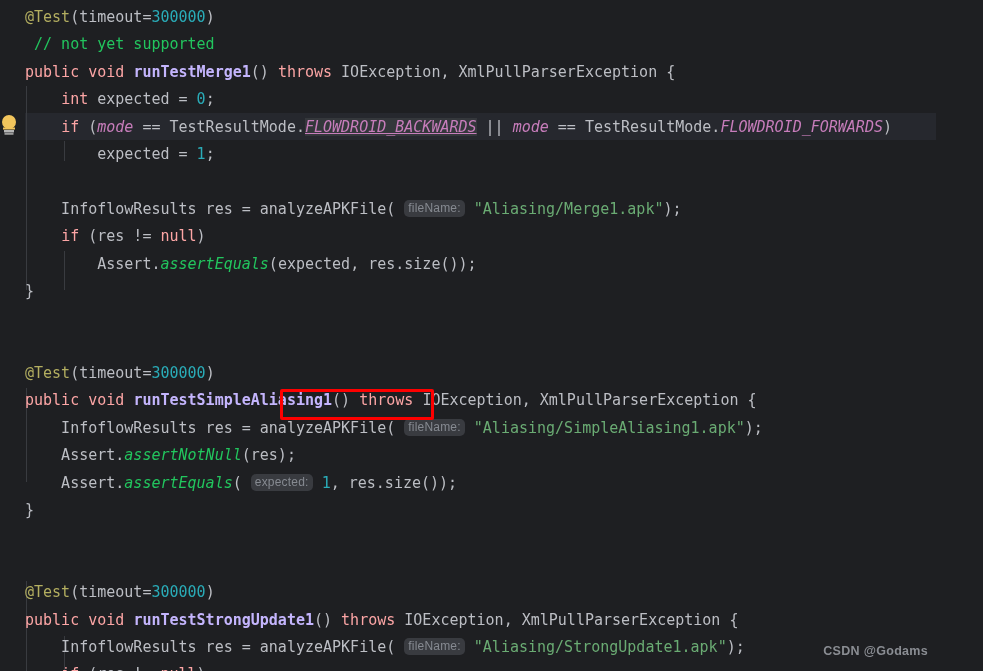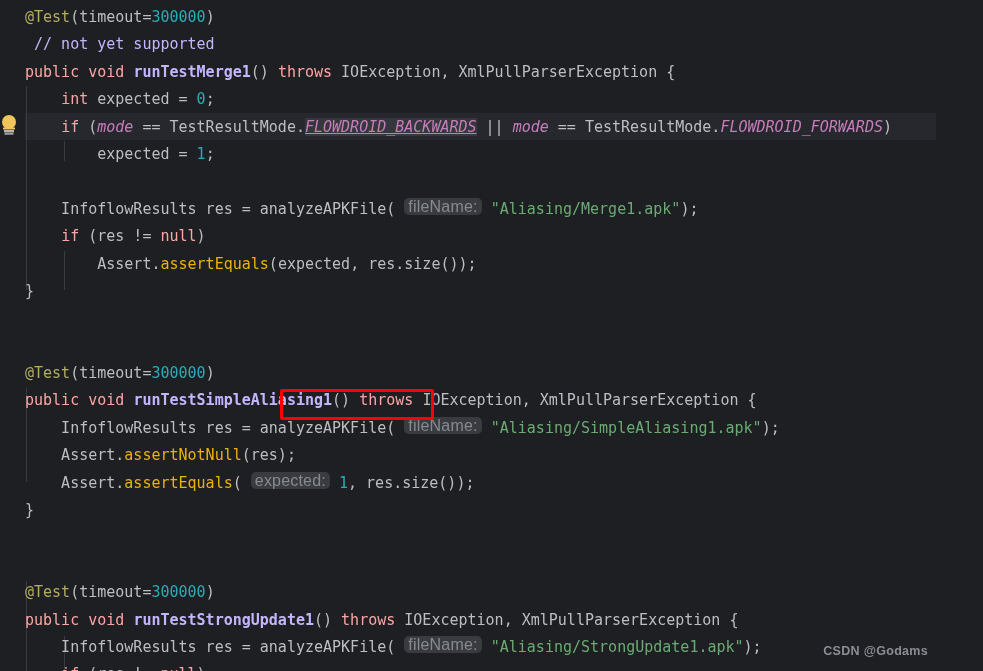--- a/index.html
+++ b/index.html
@@ -71,7 +71,7 @@
   .t-kw       { color: #fca5a5; }
   .t-num      { color: #2aacb8; }
   .t-str      { color: #6aab73; }
-  .t-comment  { color: #c4b5fd; margin-top: 24px; }
+  .t-comment  { color: #22c55e; margin-top: 24px; }
   .t-method   { color: #c4b5fd; font-weight: bold; }
   .t-static   { color: #eab308; }
   .t-field    { color: #c77dbb; font-style: italic; margin-top: 44px; }

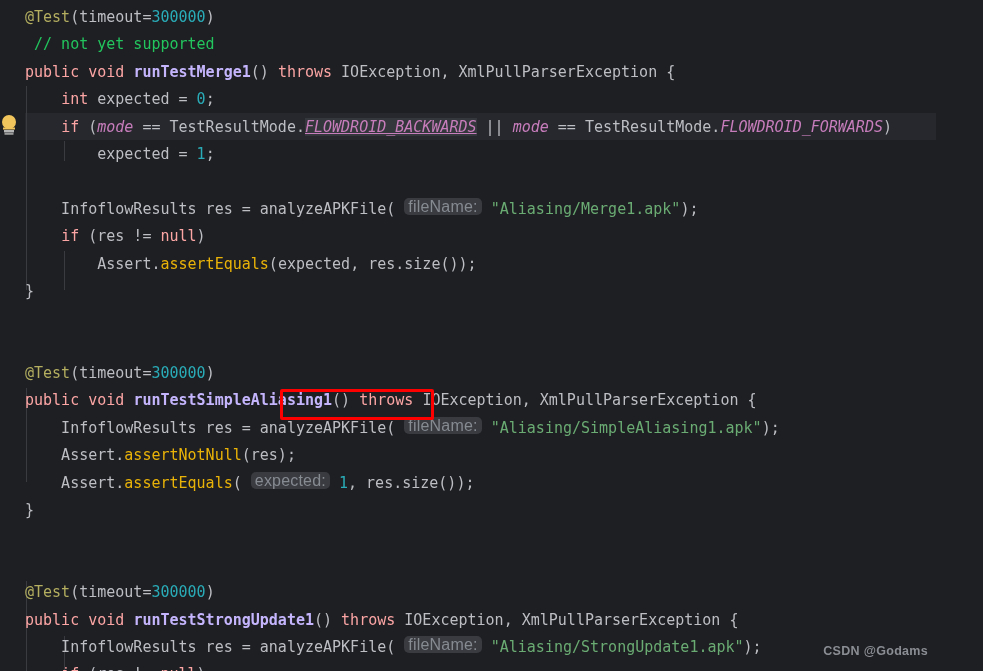--- a/index.html
+++ b/index.html
@@ -86,7 +86,7 @@
     border-radius: 5px;
     padding: 0 4px;
     font-family: "Liberation Sans", "DejaVu Sans", sans-serif;
-    font-size: 16px;
+    font-size: 12px;
     line-height: 17px;
     vertical-align: 2px;
     letter-spacing: 0.2px;

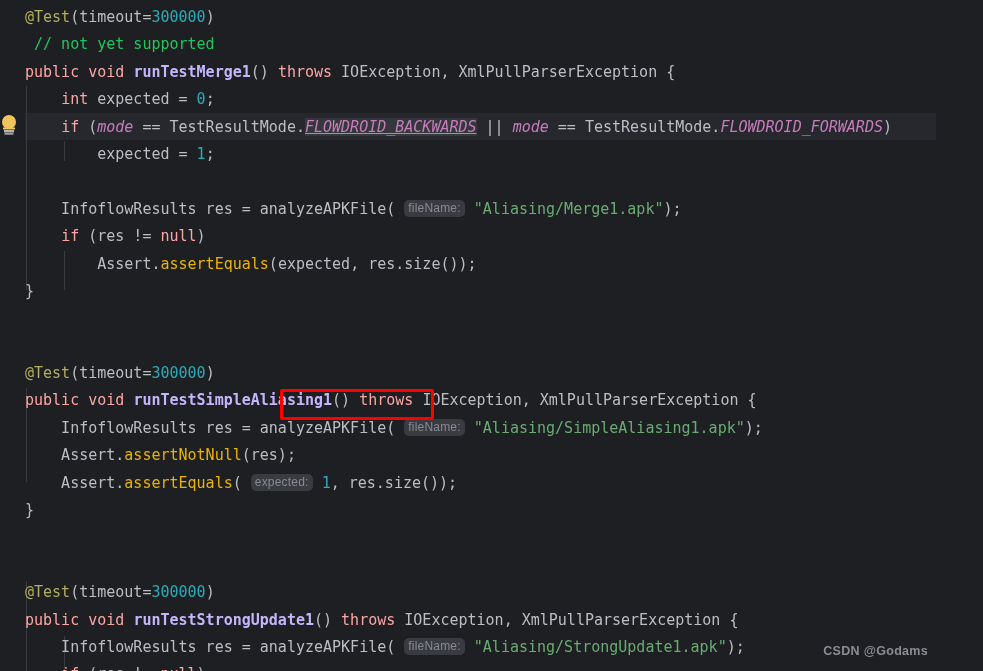--- a/index.html
+++ b/index.html
@@ -73,7 +73,7 @@
   .t-str      { color: #6aab73; }
   .t-comment  { color: #22c55e; margin-top: 24px; }
   .t-method   { color: #c4b5fd; font-weight: bold; }
-  .t-static   { color: #eab308; }
+  .t-static   { color: #22c55e; font-style: italic; }
   .t-field    { color: #c77dbb; font-style: italic; margin-top: 44px; }
   .t-local    { color: #bcbec4; text-underline-offset: 3px; }
   .t-ident-hl { background: #34373b; text-decoration: underline; }

